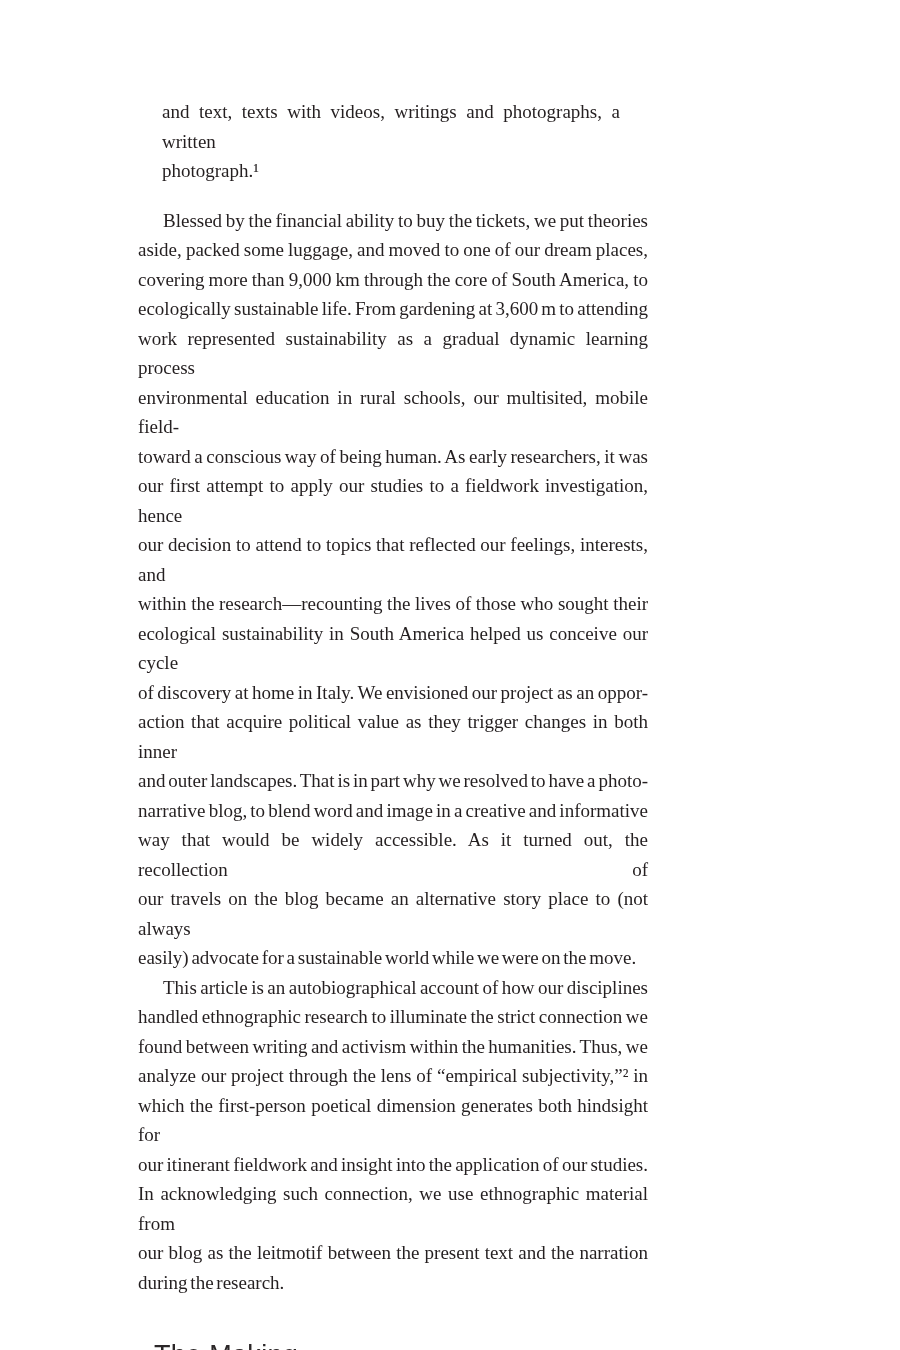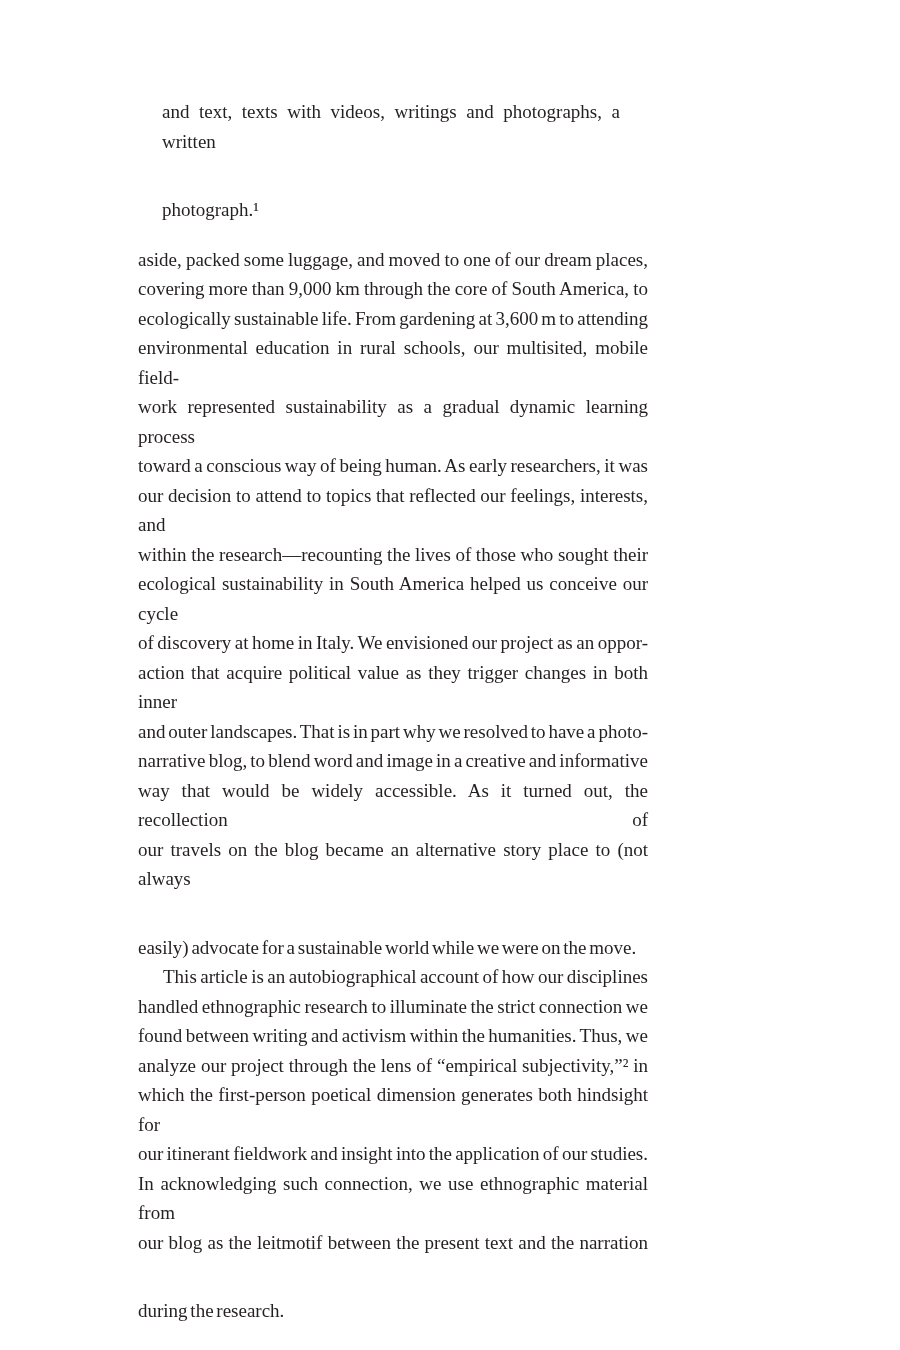--- a/index.html
+++ b/index.html
@@ -29,7 +29,6 @@
   }
   .tline.lastline {
     text-align-last: left;
-    margin-top: 39px;
   }
   .tline.indent {
     text-indent: 25px;

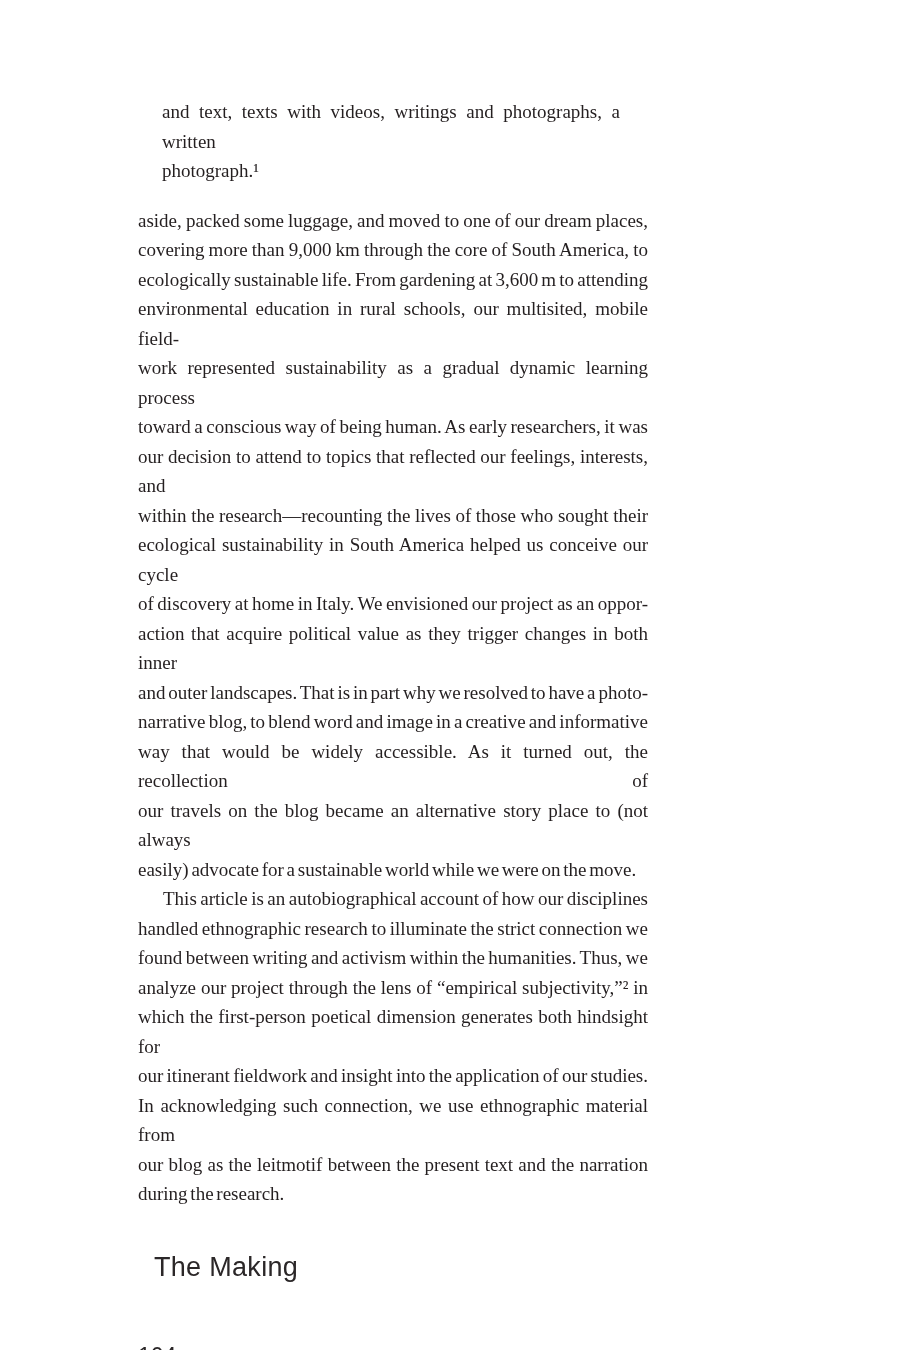--- a/index.html
+++ b/index.html
@@ -78,6 +78,7 @@
     </div>
 
   <div class="paragraph">
+      <div class="tline indent">Blessed by the financial ability to buy the tickets, we put theories</div>
       <div class="tline">aside, packed some luggage, and moved to one of our dream places,</div>
       <div class="tline">covering more than 9,000 km through the core of South America, to</div>
       <div class="tline">ecologically sustainable life. From gardening at 3,600 m to attending</div>

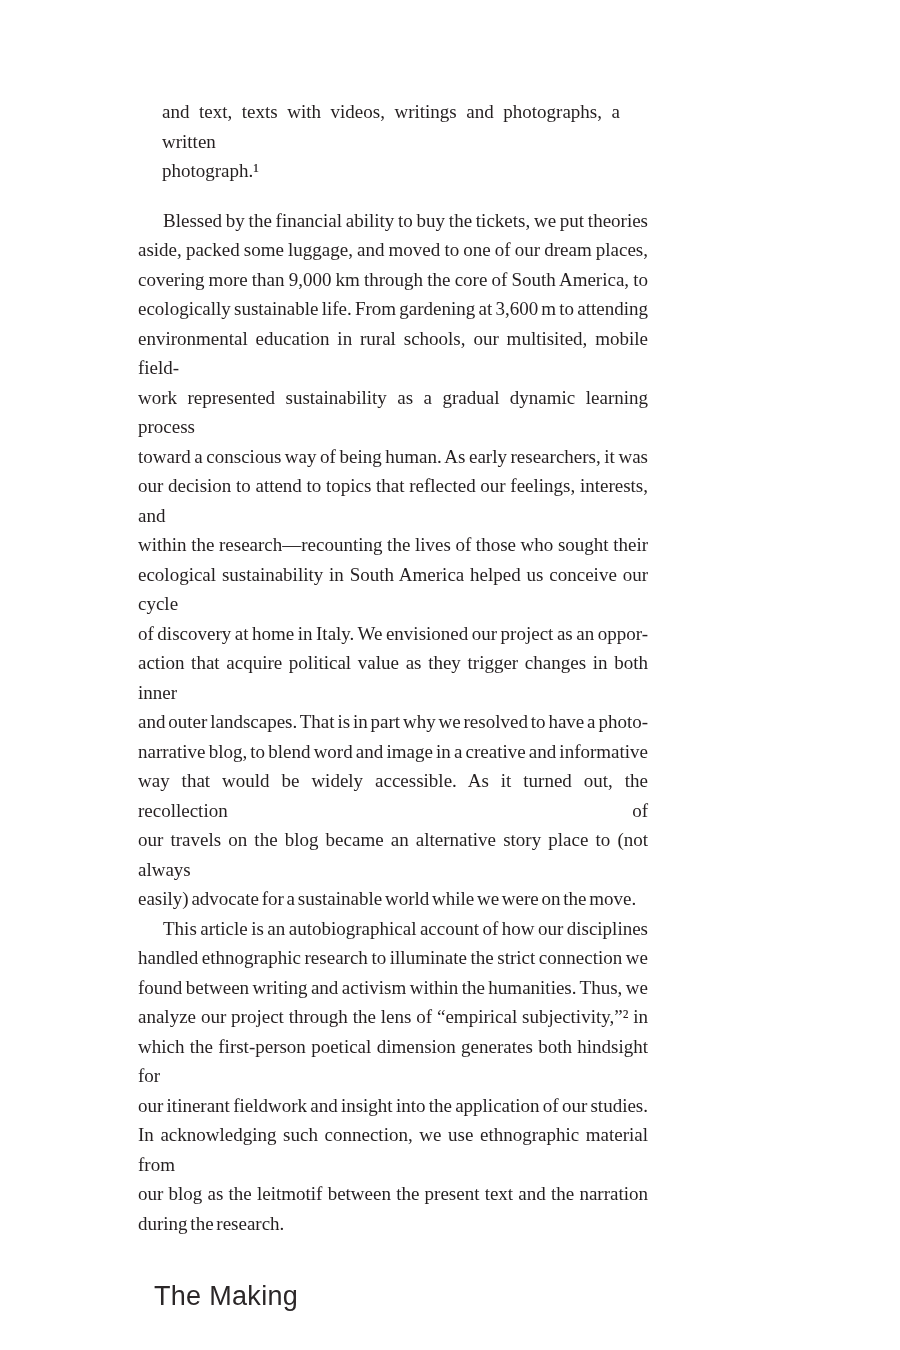--- a/index.html
+++ b/index.html
@@ -82,8 +82,8 @@
       <div class="tline">aside, packed some luggage, and moved to one of our dream places,</div>
       <div class="tline">covering more than 9,000 km through the core of South America, to</div>
       <div class="tline">ecologically sustainable life. From gardening at 3,600 m to attending</div>
+      <div class="tline">work represented sustainability as a gradual dynamic learning process</div>
       <div class="tline">environmental education in rural schools, our multisited, mobile field-</div>
-      <div class="tline">work represented sustainability as a gradual dynamic learning process</div>
       <div class="tline">toward a conscious way of being human. As early researchers, it was</div>
       <div class="tline">our decision to attend to topics that reflected our feelings, interests, and</div>
       <div class="tline">within the research—recounting the lives of those who sought their</div>

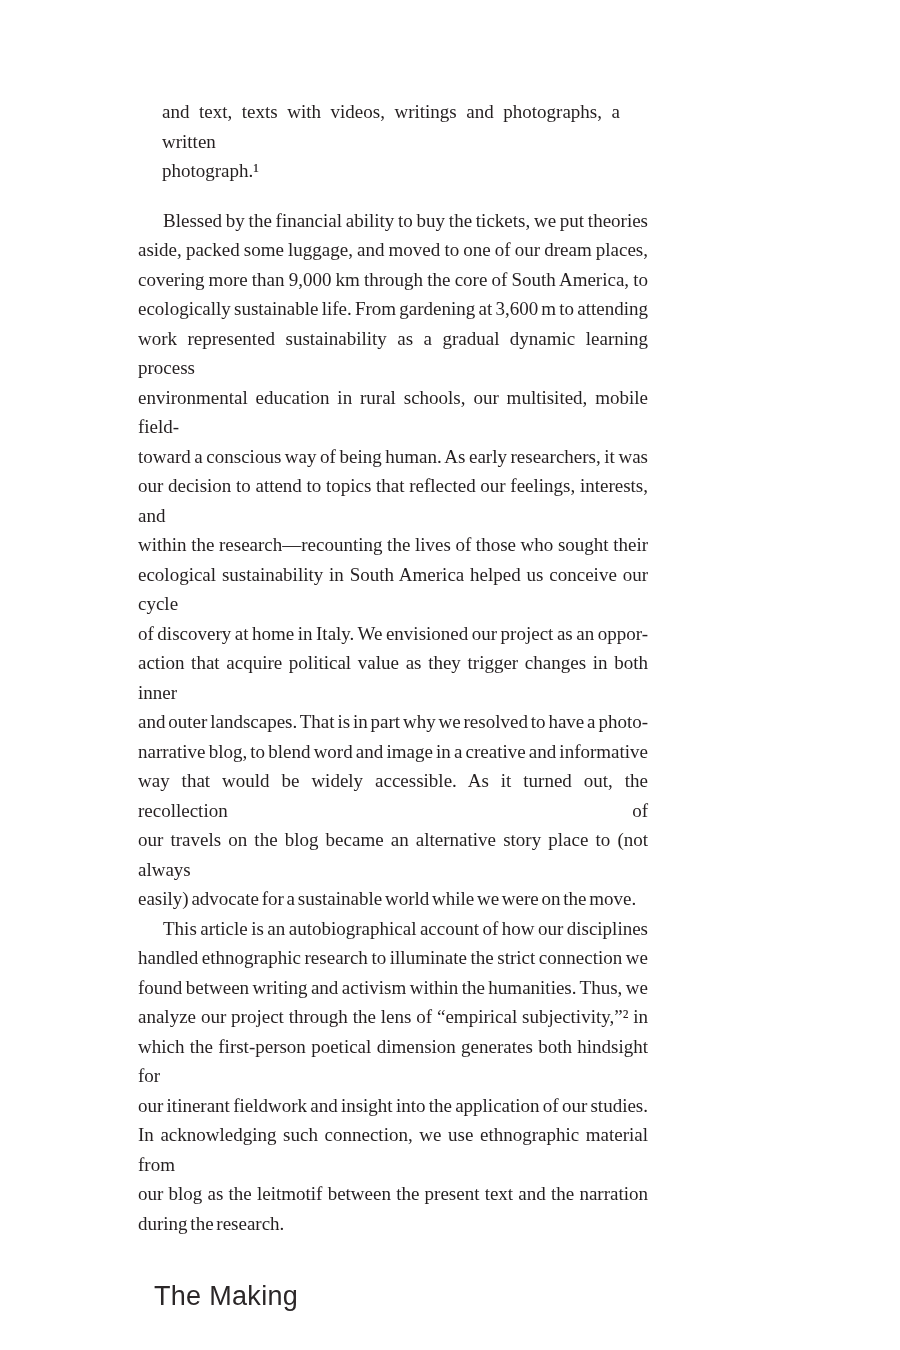--- a/index.html
+++ b/index.html
@@ -85,6 +85,7 @@
       <div class="tline">work represented sustainability as a gradual dynamic learning process</div>
       <div class="tline">environmental education in rural schools, our multisited, mobile field-</div>
       <div class="tline">toward a conscious way of being human. As early researchers, it was</div>
+      <div class="tline">our first attempt to apply our studies to a fieldwork investigation, hence</div>
       <div class="tline">our decision to attend to topics that reflected our feelings, interests, and</div>
       <div class="tline">within the research—recounting the lives of those who sought their</div>
       <div class="tline">ecological sustainability in South America helped us conceive our cycle</div>

